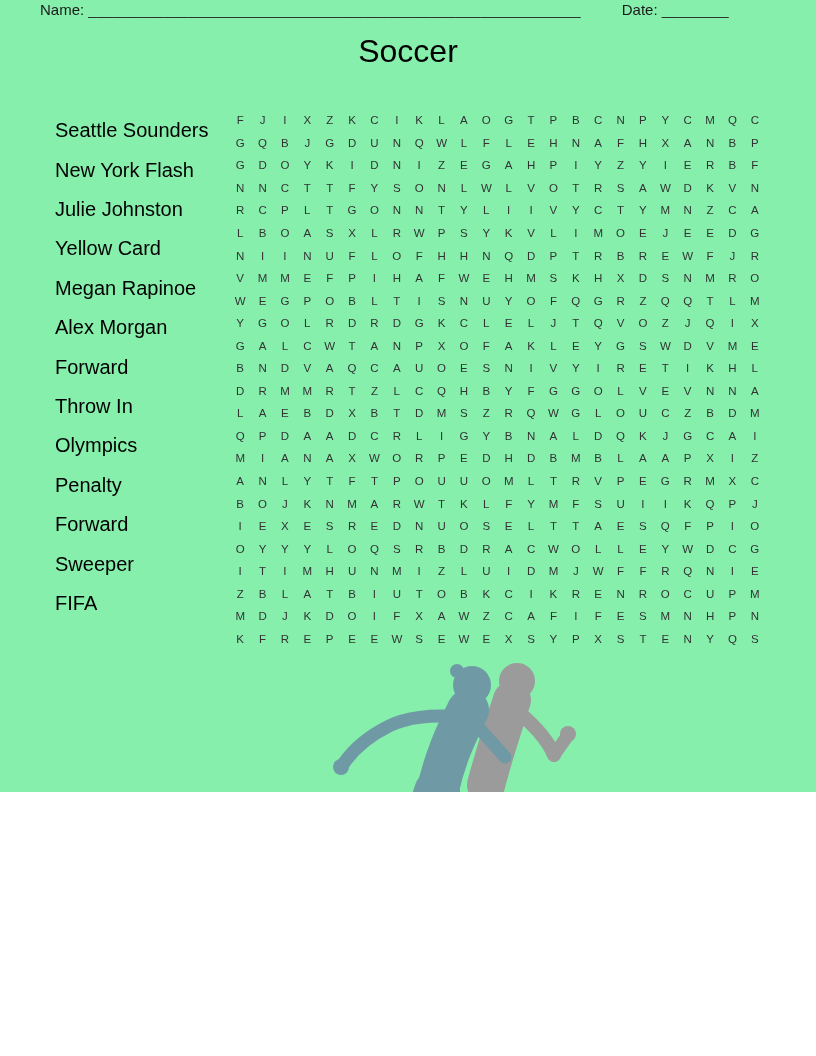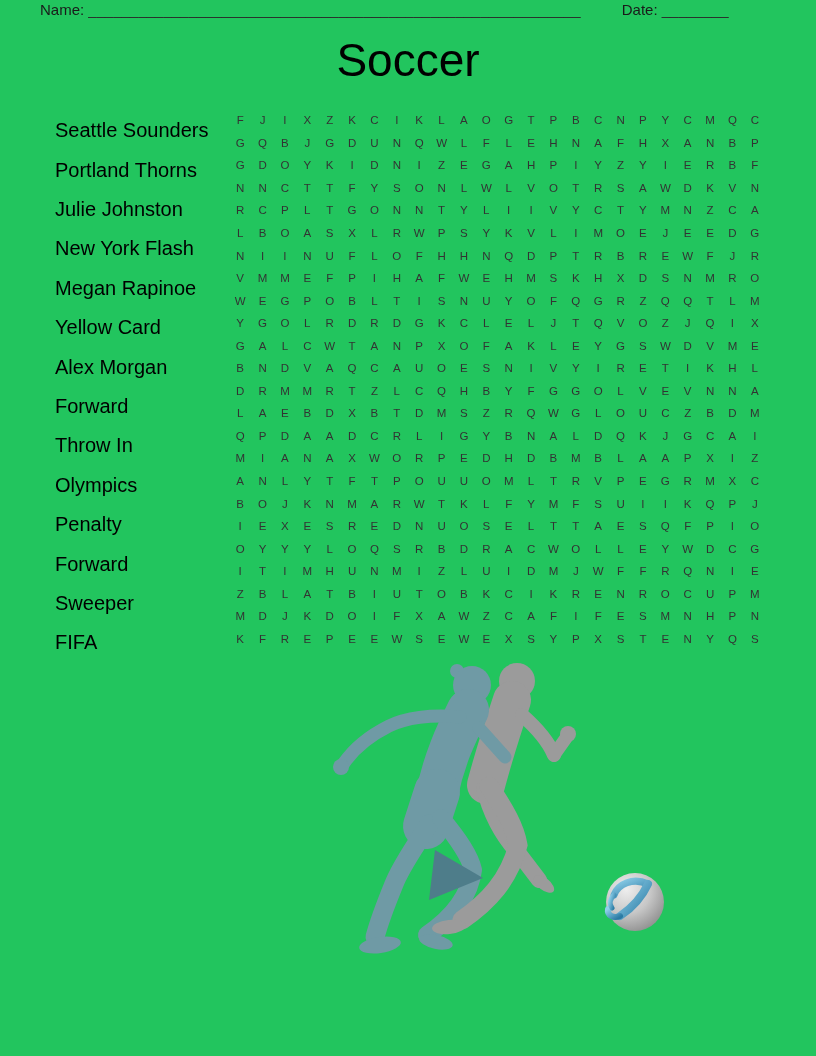--- a/index.html
+++ b/index.html
@@ -4,7 +4,7 @@
 <style>
   html,body{margin:0;padding:0;background:#ffffff;}
   .page{
-    position:relative;width:816px;height:1056px;background:#22c55e;overflow:hidden;
+    position:relative;width:816px;height:792px;background:#86efac;overflow:hidden;
     font-family:"Liberation Sans","DejaVu Sans",sans-serif;color:#000;
   }
   

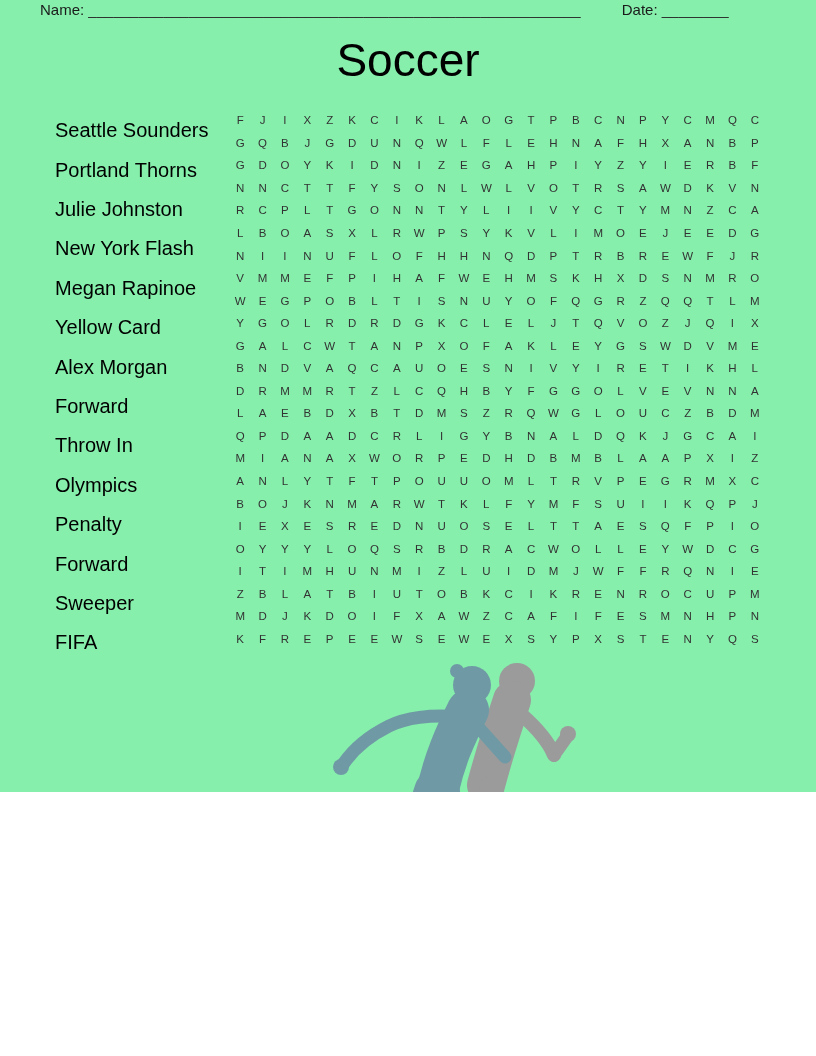--- a/index.html
+++ b/index.html
@@ -15,7 +15,7 @@
   
   .title{
     position:absolute;left:0;top:33px;width:100%;text-align:center;
-    font-size:46px;font-weight:400;color:#000;letter-spacing:0px;
+    font-size:32px;font-weight:400;color:#000;letter-spacing:0px;
   }
   
   .word-list{

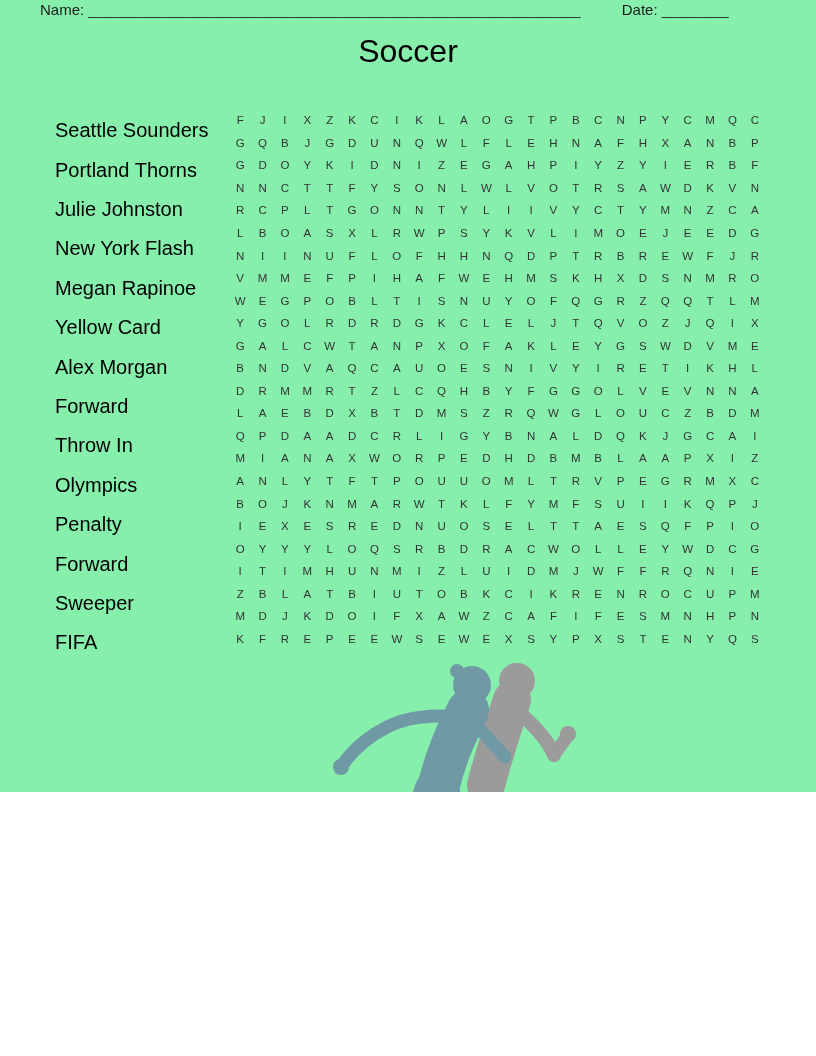--- a/index.html
+++ b/index.html
@@ -49,7 +49,6 @@
 
   <ul class="word-list" id="word-list">
       <li>Seattle Sounders</li>
-      <li>Portland Thorns</li>
       <li>Julie Johnston</li>
       <li>New York Flash</li>
       <li>Megan Rapinoe</li>

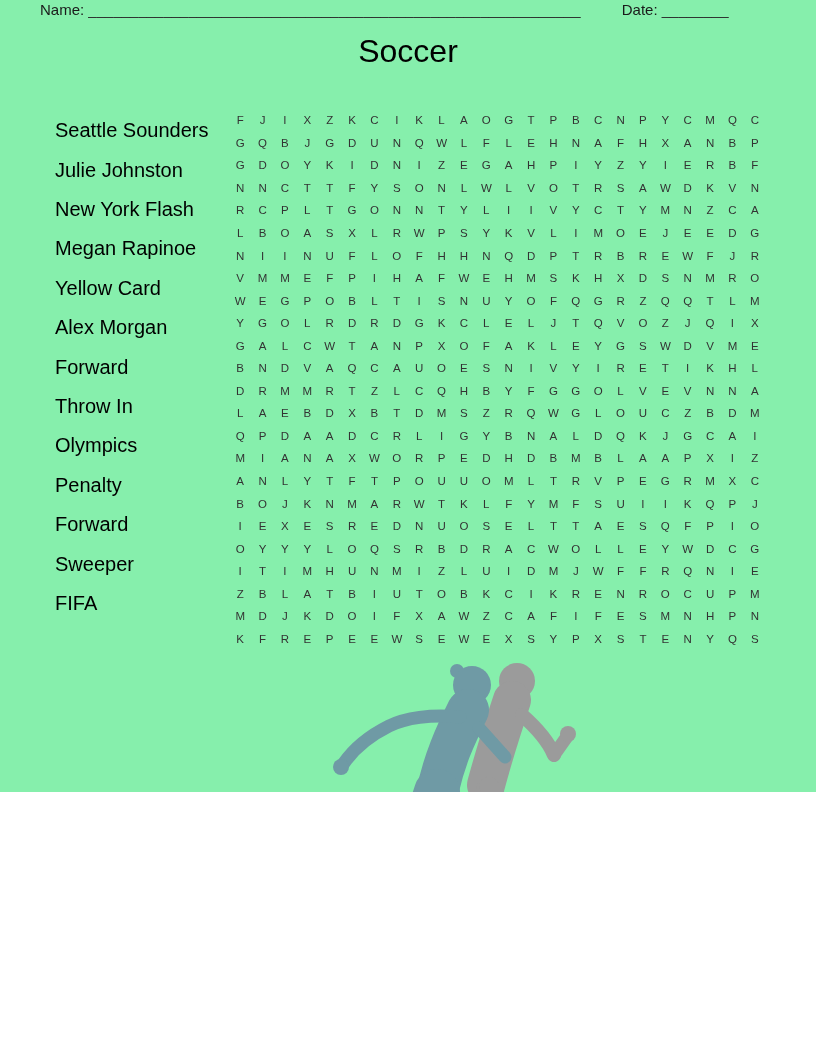--- a/index.html
+++ b/index.html
@@ -49,8 +49,8 @@
 
   <ul class="word-list" id="word-list">
       <li>Seattle Sounders</li>
+      <li>New York Flash</li>
       <li>Julie Johnston</li>
-      <li>New York Flash</li>
       <li>Megan Rapinoe</li>
       <li>Yellow Card</li>
       <li>Alex Morgan</li>

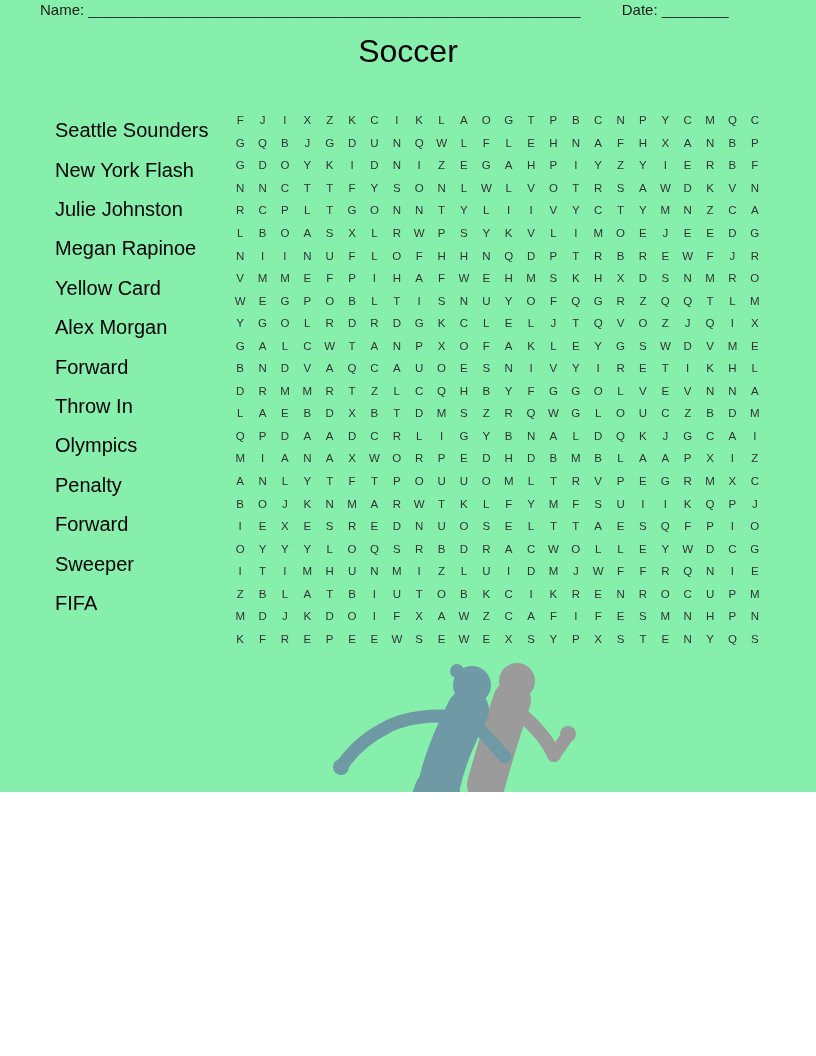--- a/index.html
+++ b/index.html
@@ -51,8 +51,8 @@
       <li>Seattle Sounders</li>
       <li>New York Flash</li>
       <li>Julie Johnston</li>
+      <li>Yellow Card</li>
       <li>Megan Rapinoe</li>
-      <li>Yellow Card</li>
       <li>Alex Morgan</li>
       <li>Forward</li>
       <li>Throw In</li>

